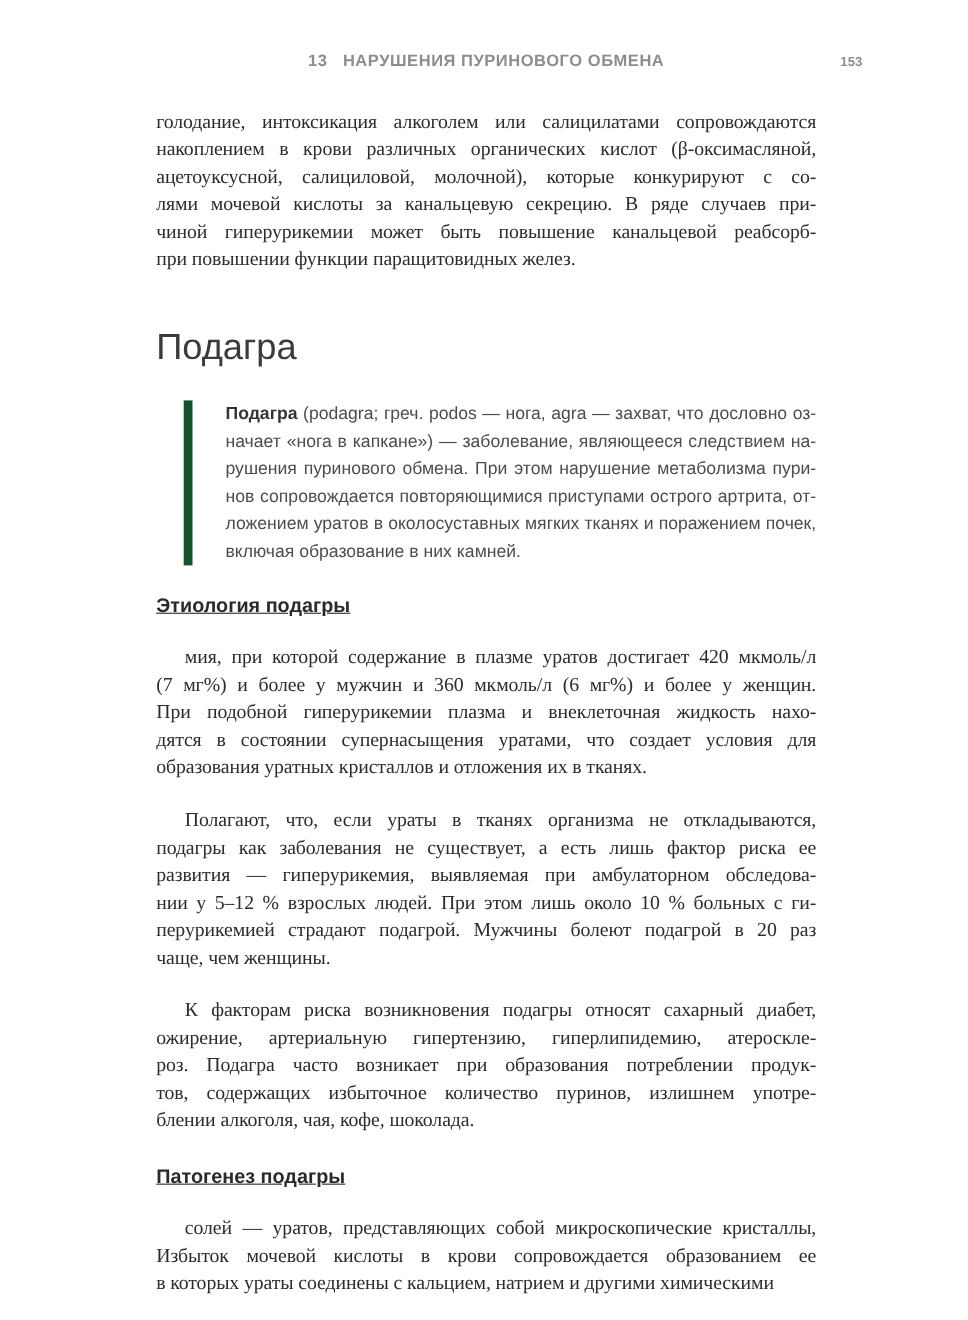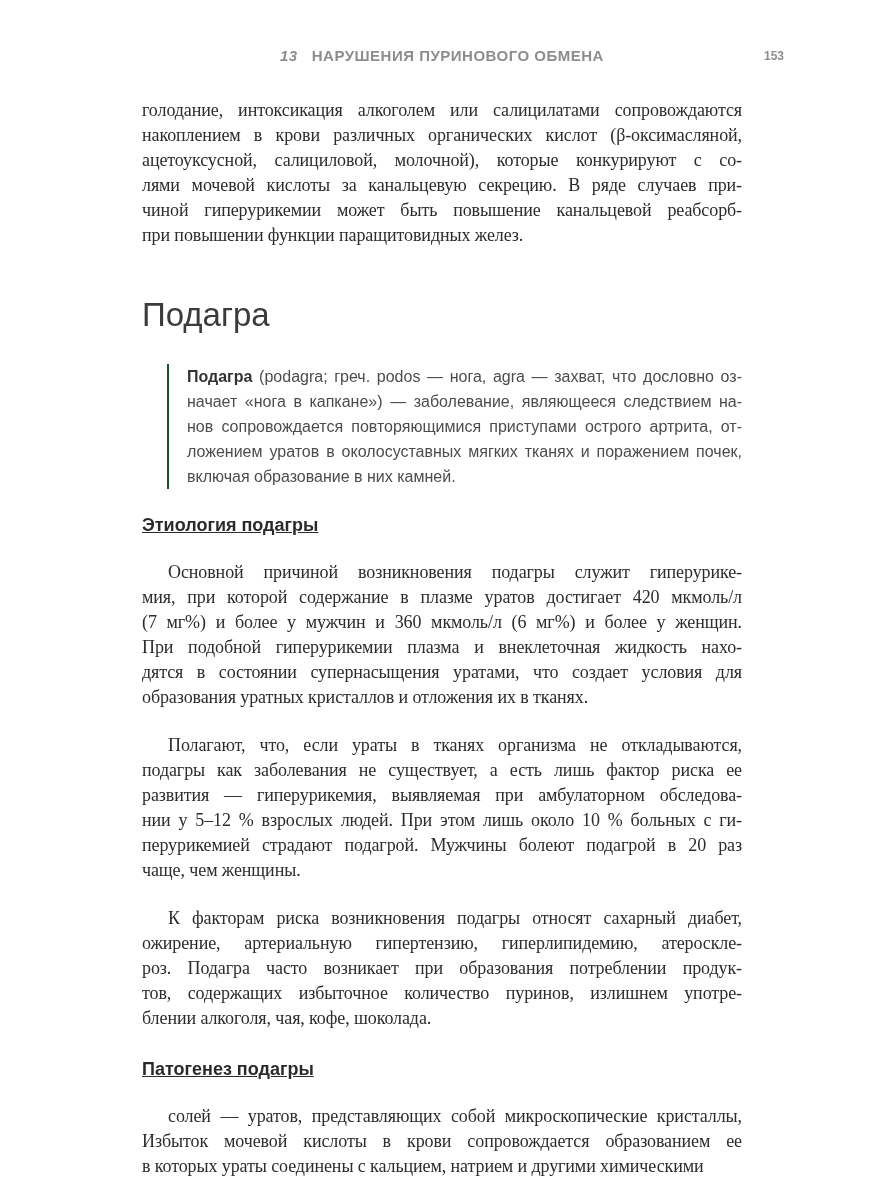--- a/index.html
+++ b/index.html
@@ -22,7 +22,7 @@
     letter-spacing:0.5px;
     color:#8d8d8d;
   }
-  .running-head .rh-num { margin-right:14px;font-style:italic; }
+  .running-head .rh-num { margin-right:14px; }
   .page-num {
     position:absolute;
     top:46px; right:96px;

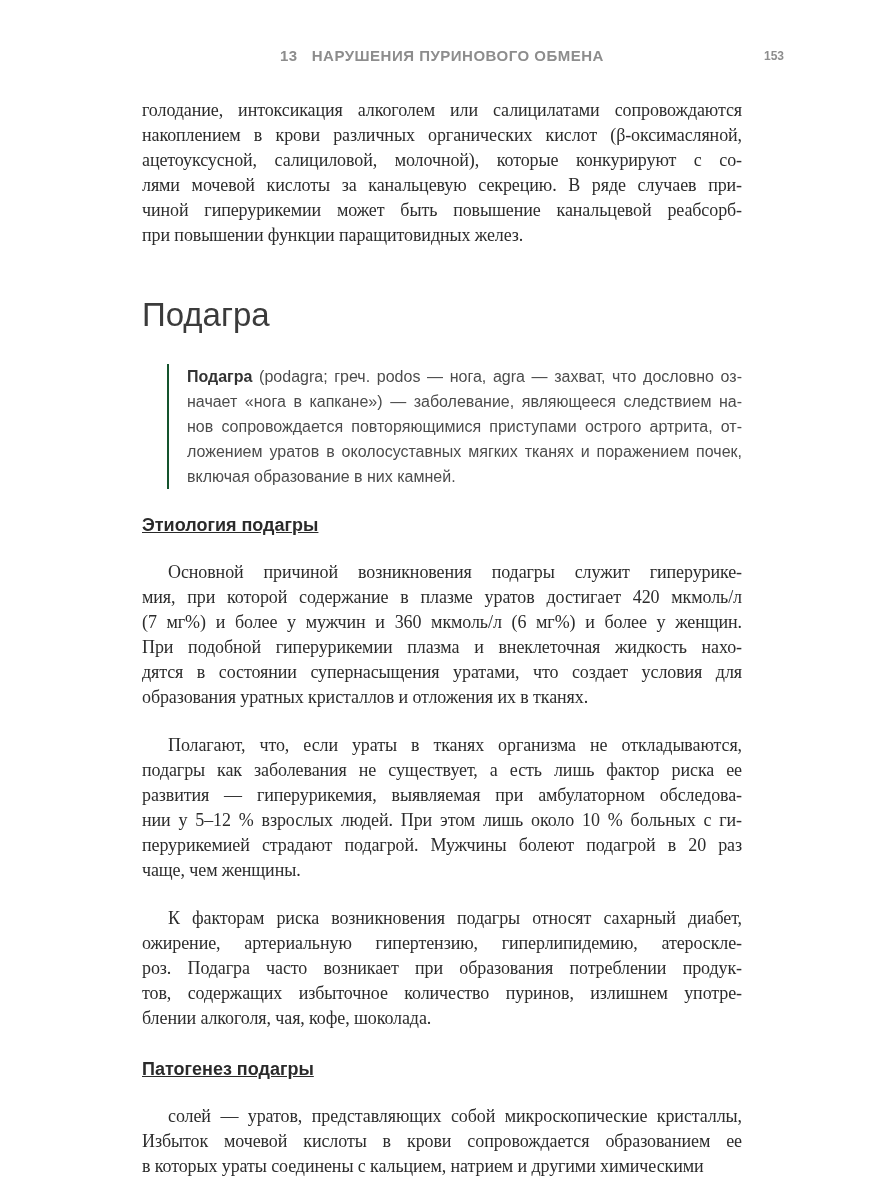--- a/index.html
+++ b/index.html
@@ -56,8 +56,8 @@
   }
   .definition {
     margin:0 0 0 25px;
-    border-left:2px solid #14532d;
-    padding-left:18px;
+    border-left:8px solid #14532d;
+    padding-left:30px;
   }
   .def-text {
     font-family:"Liberation Sans", sans-serif;

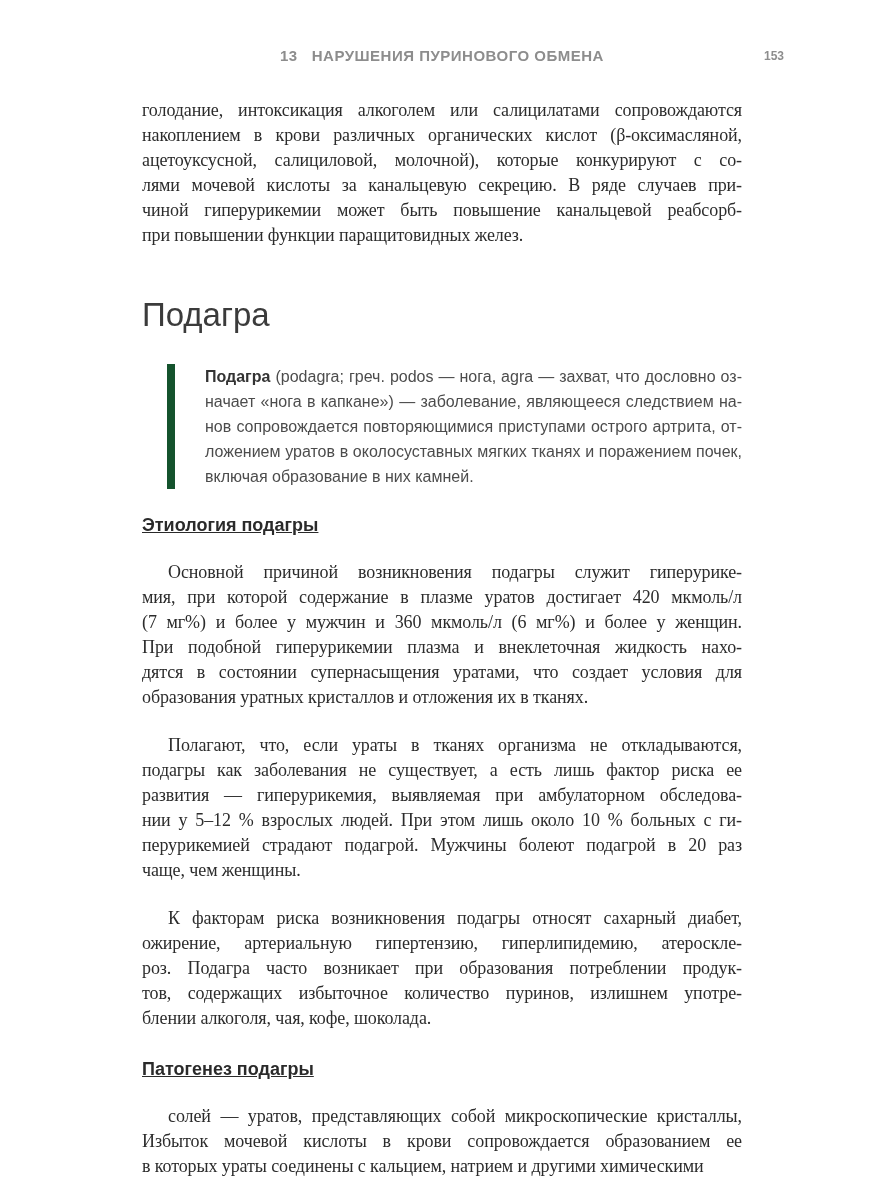--- a/index.html
+++ b/index.html
@@ -104,6 +104,7 @@
       <div class="def-text">
           <div class="tline"><b>Подагра</b> (podagra; греч. podos — нога, agra — захват, что дословно оз-</div>
           <div class="tline">начает «нога в капкане») — заболевание, являющееся следствием на-</div>
+          <div class="tline">рушения пуринового обмена. При этом нарушение метаболизма пури-</div>
           <div class="tline">нов сопровождается повторяющимися приступами острого артрита, от-</div>
           <div class="tline">ложением уратов в околосуставных мягких тканях и поражением почек,</div>
           <div class="tline tlast">включая образование в них камней.</div>

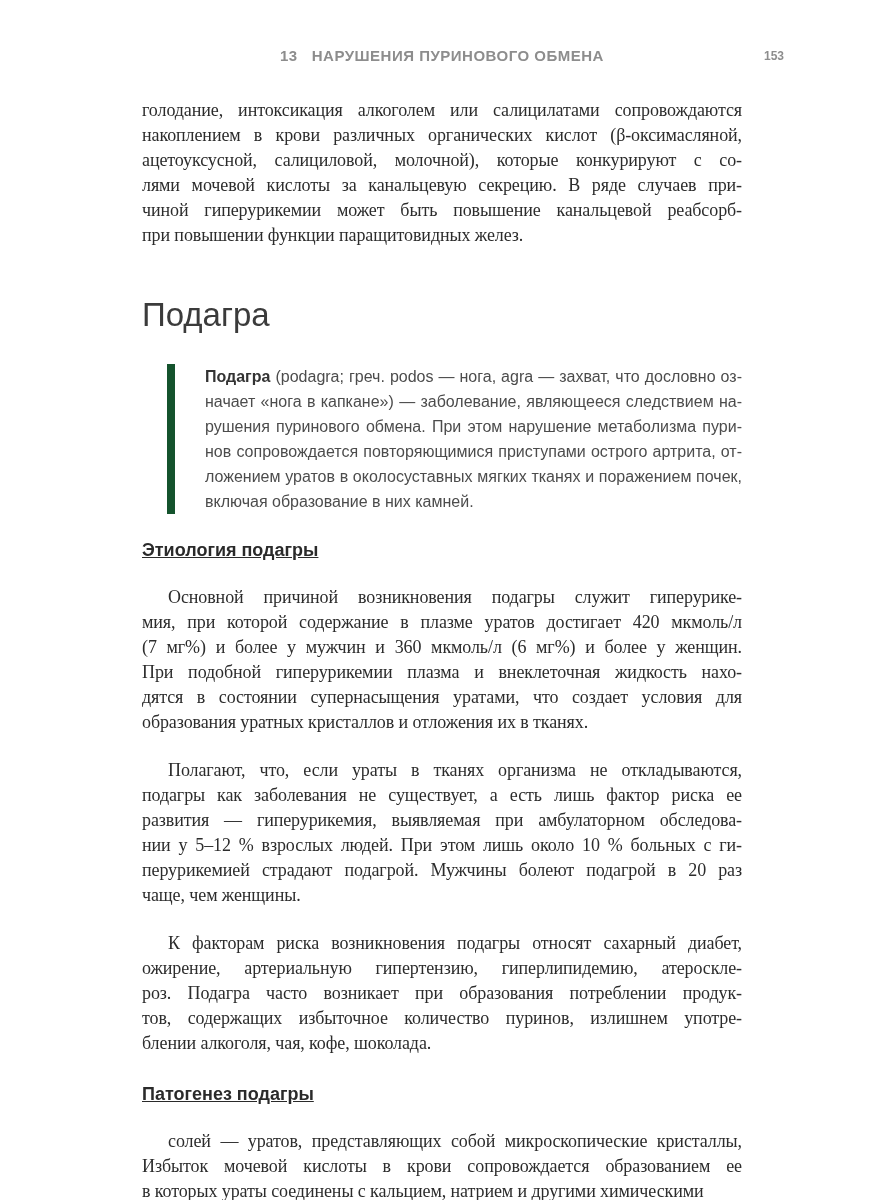--- a/index.html
+++ b/index.html
@@ -113,7 +113,6 @@
 
     <h2 class="subhead">Этиология подагры</h2>
     <div class="para indent">
-        <div class="tline">Основной причиной возникновения подагры служит гиперурике-</div>
         <div class="tline">мия, при которой содержание в плазме уратов достигает 420 мкмоль/л</div>
         <div class="tline">(7 мг%) и более у мужчин и 360 мкмоль/л (6 мг%) и более у женщин.</div>
         <div class="tline">При подобной гиперурикемии плазма и внеклеточная жидкость нахо-</div>

